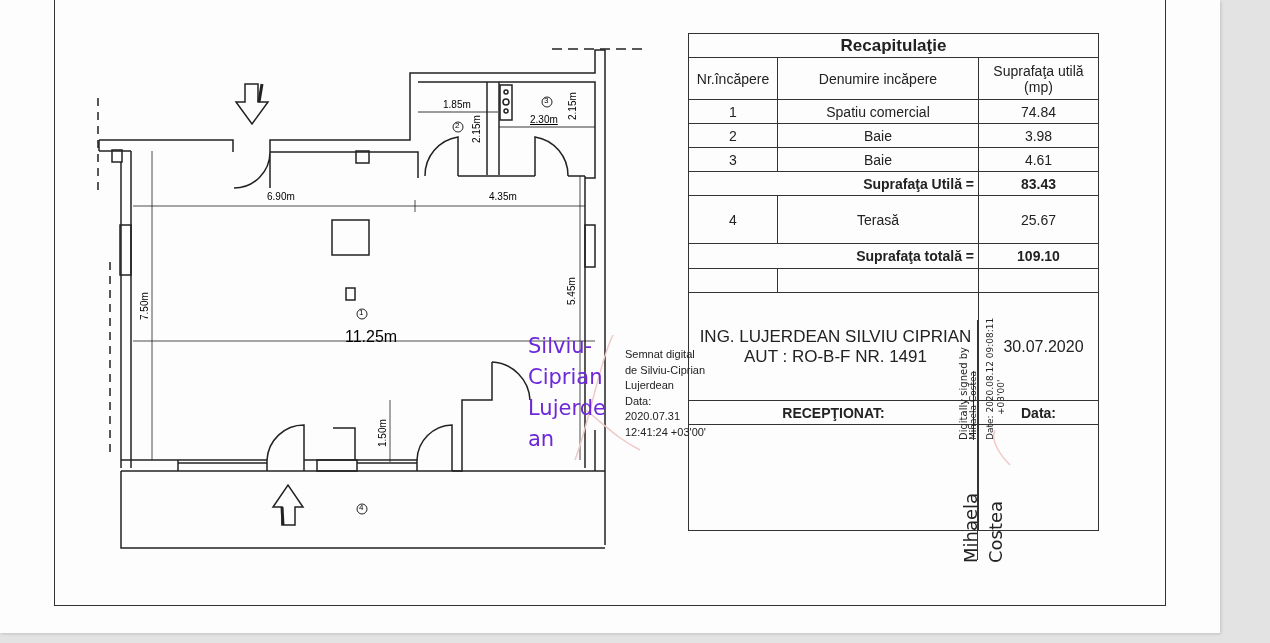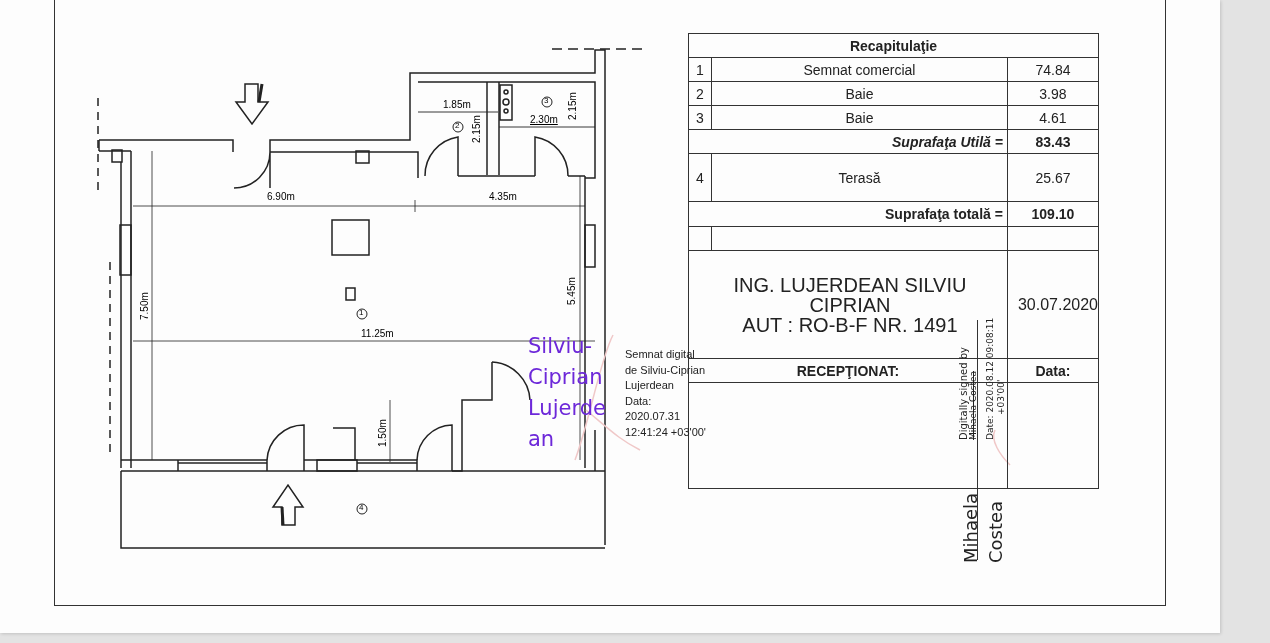--- a/index.html
+++ b/index.html
@@ -116,7 +116,7 @@
 <table class="recap">
   <tbody>
       <tr style="height:24px;">
-    <td colspan="3" class="b" style="font-size:14px;">Recapitulaţie</td>
+    <td colspan="3" class="b" style="font-size:17px;">Recapitulaţie</td>
   </tr>
   <tr style="height:24px;">
     <td>1</td>

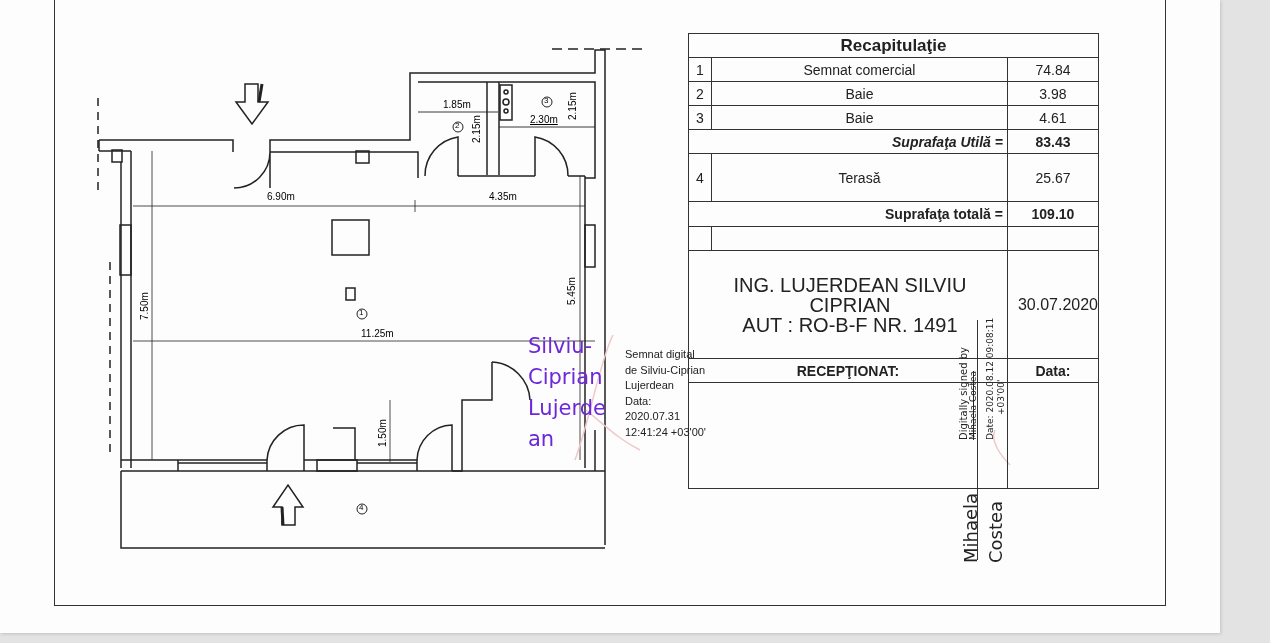--- a/index.html
+++ b/index.html
@@ -118,6 +118,11 @@
       <tr style="height:24px;">
     <td colspan="3" class="b" style="font-size:17px;">Recapitulaţie</td>
   </tr>
+  <tr style="height:42px;">
+    <td style="width:88px;">Nr.încăpere</td>
+    <td style="width:200px;">Denumire incăpere</td>
+    <td>Suprafaţa utilă (mp)</td>
+  </tr>
   <tr style="height:24px;">
     <td>1</td>
     <td>Semnat comercial</td>

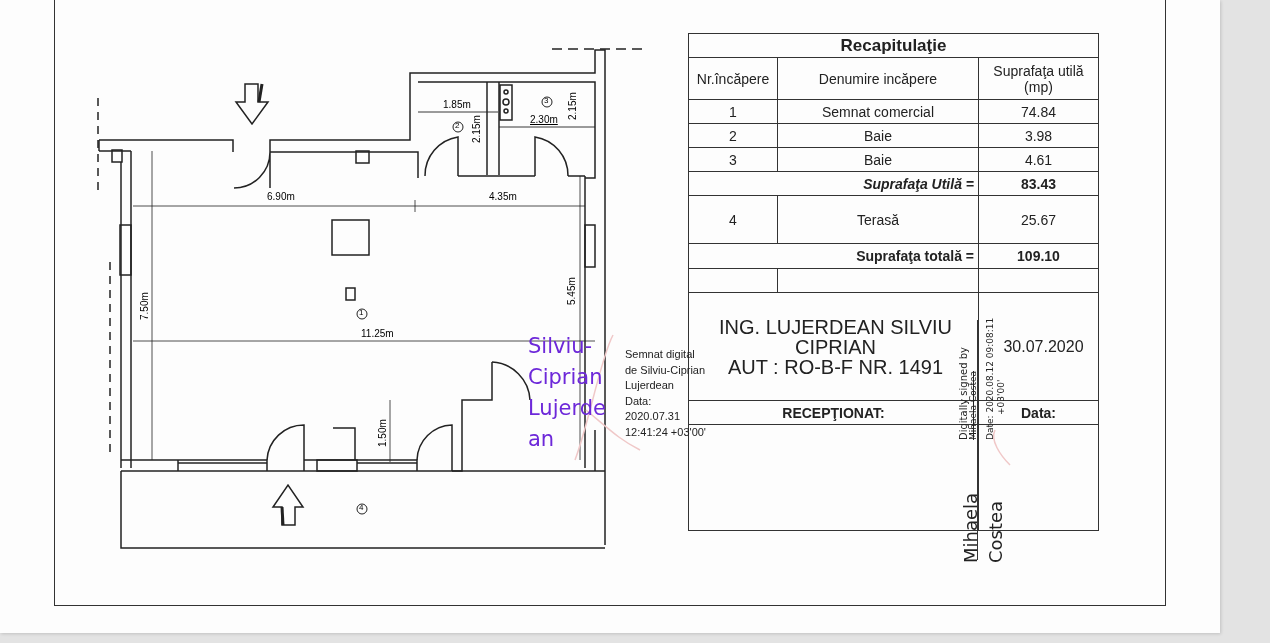--- a/index.html
+++ b/index.html
@@ -125,7 +125,7 @@
   </tr>
   <tr style="height:24px;">
     <td>1</td>
-    <td>Semnat comercial</td>
+    <td>Spatiu comercial</td>
     <td>74.84</td>
   </tr>
   <tr style="height:24px;">

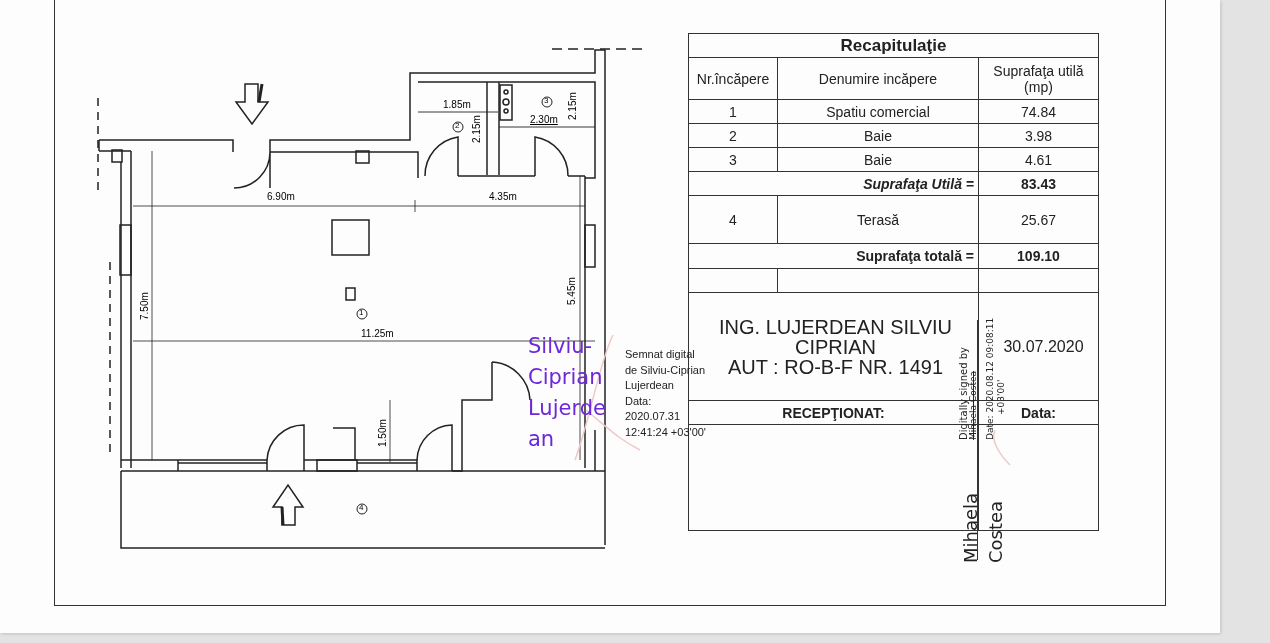--- a/index.html
+++ b/index.html
@@ -139,7 +139,7 @@
     <td>4.61</td>
   </tr>
   <tr style="height:24px;">
-    <td colspan="2" class="b" style="text-align:right;padding-right:4px;font-style:italic;">Suprafaţa Utilă =</td>
+    <td colspan="2" class="b" style="text-align:right;padding-right:4px;">Suprafaţa Utilă =</td>
     <td class="b">83.43</td>
   </tr>
   <tr style="height:48px;">

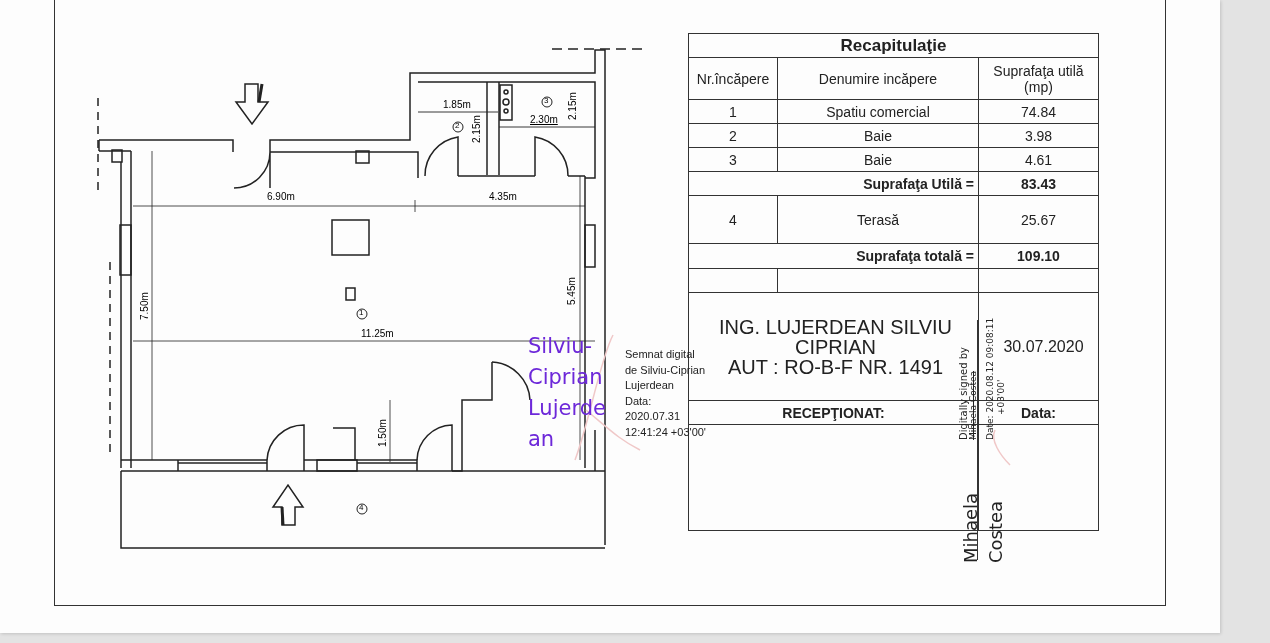--- a/index.html
+++ b/index.html
@@ -108,7 +108,7 @@
 <div style="position:absolute;left:530px;top:114px;font-size:10px;text-decoration:underline;">2.30m</div>
 <div style="position:absolute;left:471px;top:143px;font-size:10px;transform:rotate(-90deg);transform-origin:left top;">2.15m</div>
 <div style="position:absolute;left:567px;top:120px;font-size:10px;transform:rotate(-90deg);transform-origin:left top;">2.15m</div>
-<div style="position:absolute;left:361px;top:328px;font-size:10px;">11.25m</div>
+<div style="position:absolute;left:345px;top:328px;font-size:16px;">11.25m</div>
 <div style="position:absolute;left:139px;top:320px;font-size:10px;transform:rotate(-90deg);transform-origin:left top;">7.50m</div>
 <div style="position:absolute;left:566px;top:305px;font-size:10px;transform:rotate(-90deg);transform-origin:left top;">5.45m</div>
 <div style="position:absolute;left:377px;top:447px;font-size:10px;transform:rotate(-90deg);transform-origin:left top;">1.50m</div>

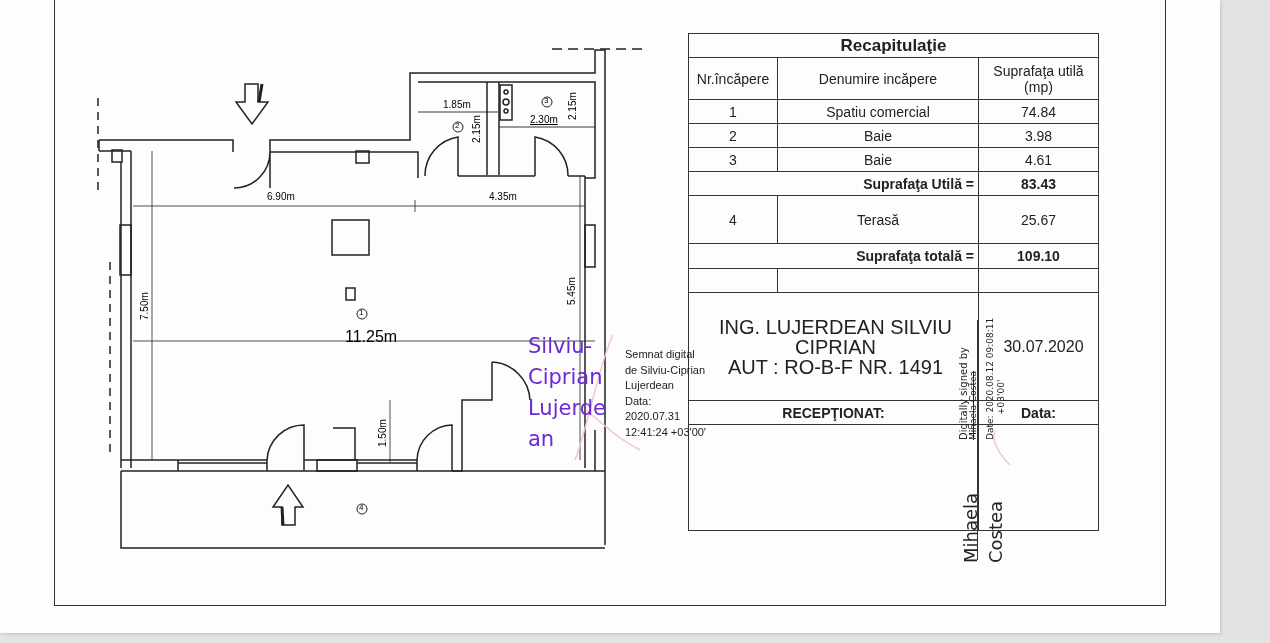--- a/index.html
+++ b/index.html
@@ -157,7 +157,7 @@
     <td></td>
   </tr>
   <tr style="height:108px;">
-    <td colspan="2" style="font-size:20px;line-height:20px;padding-left:4px;">
+    <td colspan="2" style="font-size:17px;line-height:20px;padding-left:4px;">
       <div>ING. LUJERDEAN SILVIU CIPRIAN</div>
       <div>AUT : RO-B-F NR. 1491</div>
     </td>

